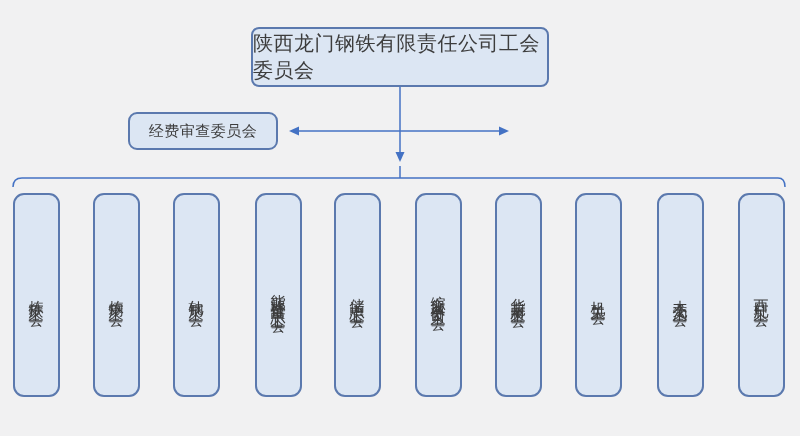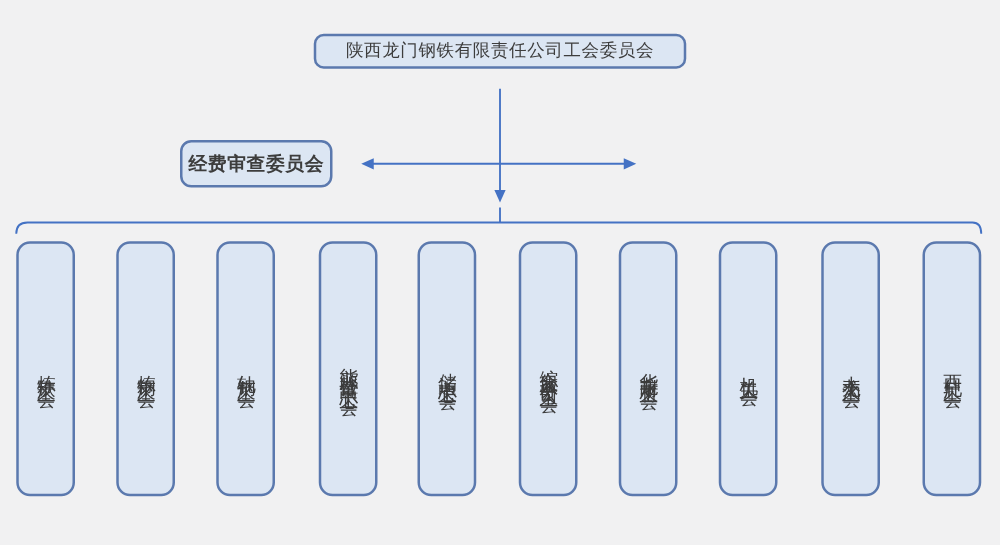--- a/index.html
+++ b/index.html
@@ -30,8 +30,8 @@
     left: 251px;
     top: 27px;
     width: 298px;
-    height: 28px;
-    font-size: 14px;
+    height: 60px;
+    font-size: 20px;
     letter-spacing: 0.5px;
     border-radius: 8px;
   }

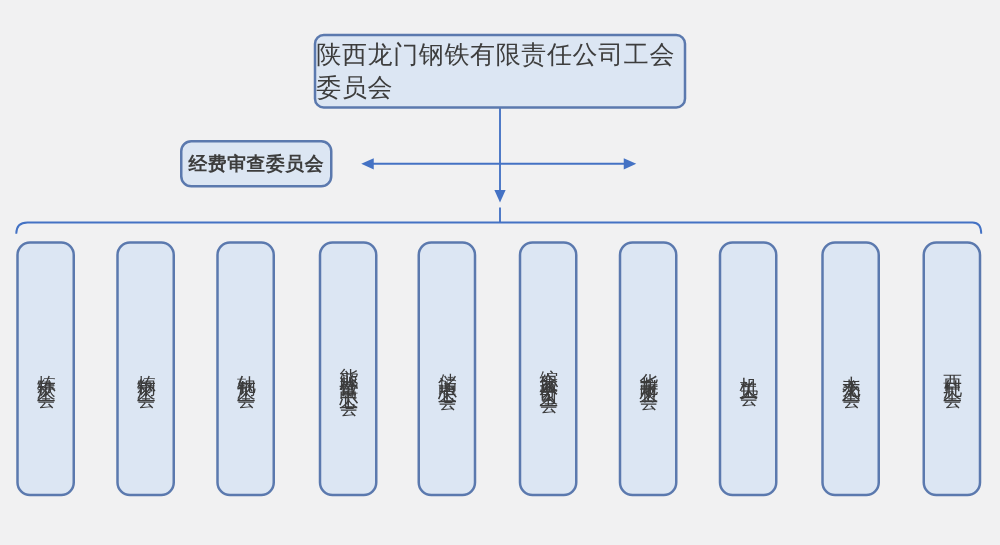--- a/index.html
+++ b/index.html
@@ -36,13 +36,12 @@
     border-radius: 8px;
   }
   .committee-left {
-    left: 144px;
+    left: 128px;
     top: 112px;
-    width: 122px;
+    width: 150px;
     height: 38px;
     font-size: 15px;
     letter-spacing: 0.5px;
-    font-weight: bold;
   }
   .committee-right {
     left: 521px;

